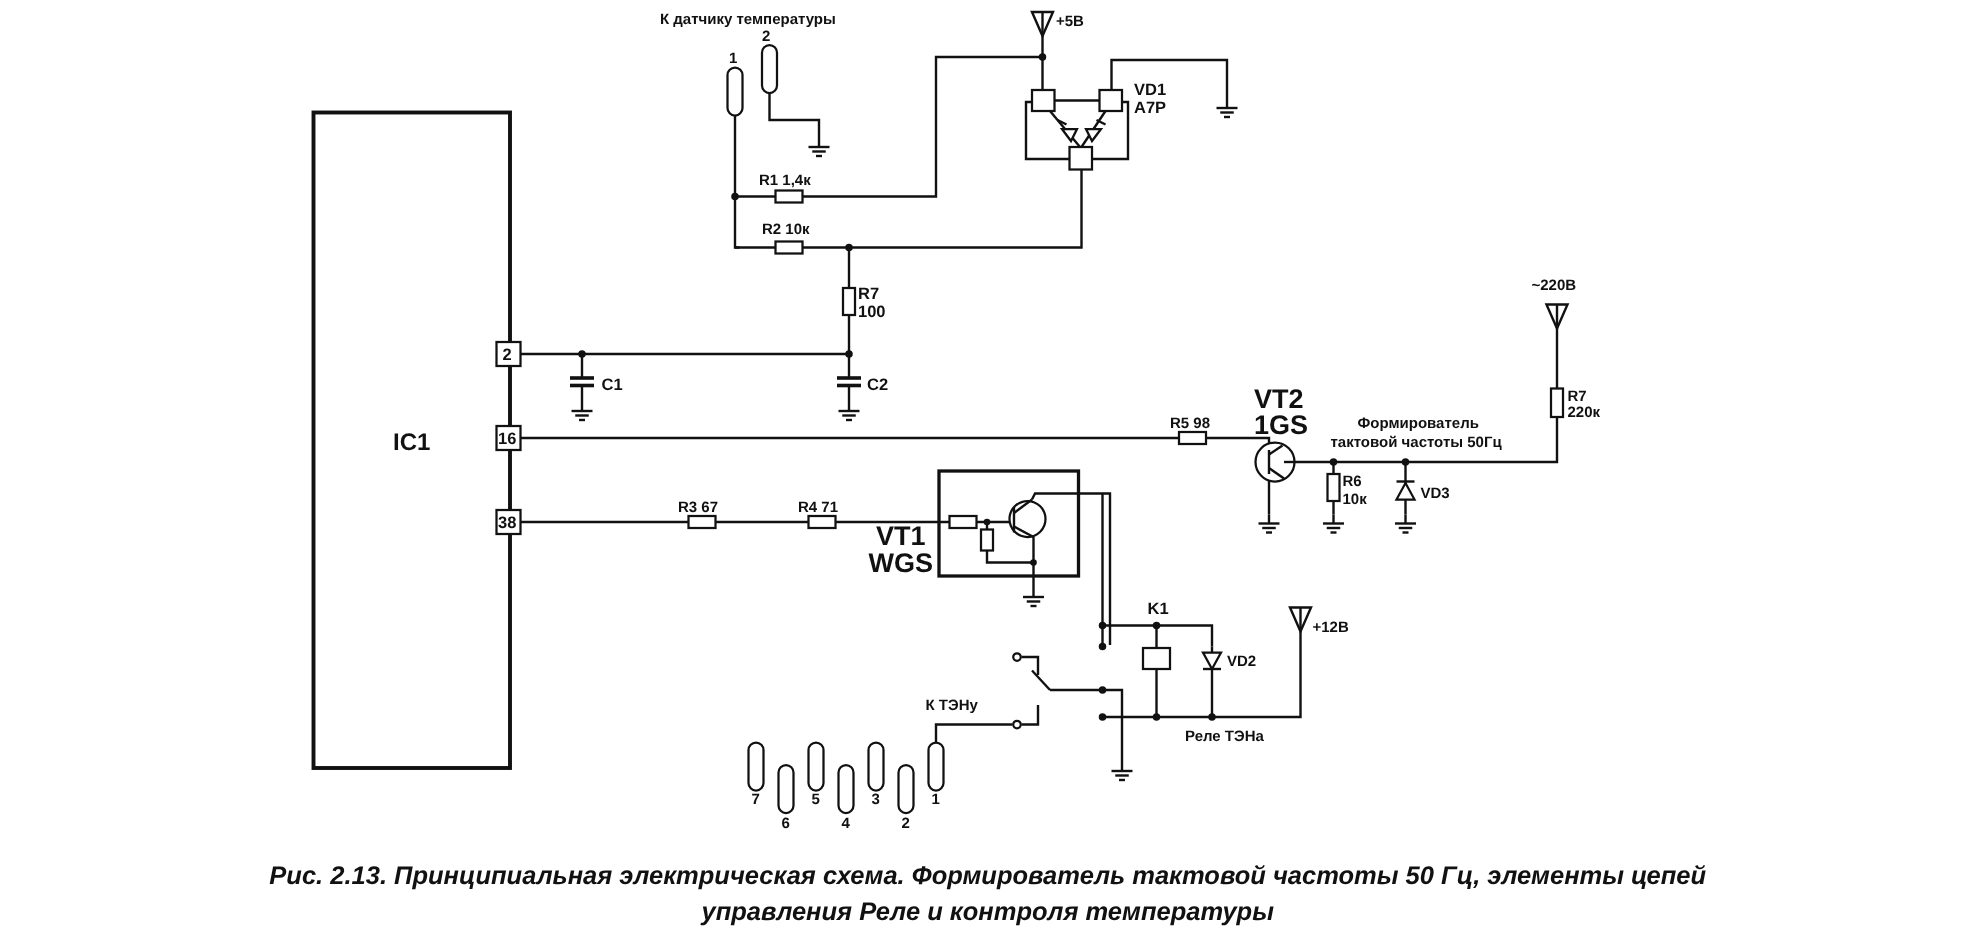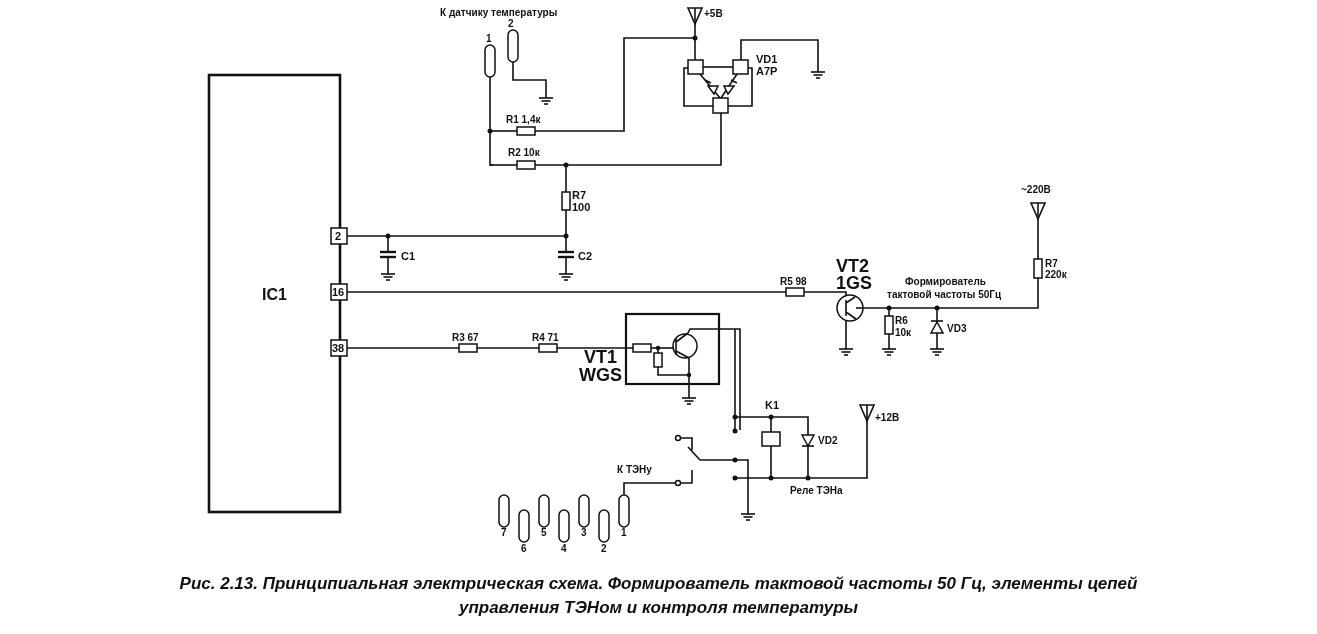--- a/index.html
+++ b/index.html
@@ -274,7 +274,7 @@
 
 <div id="caption">
   <div>Рис. 2.13. Принципиальная электрическая схема. Формирователь тактовой частоты 50 Гц, элементы цепей</div>
-  <div>управления ТЭНом и контроля температуры</div>
+  <div>управления Реле и контроля температуры</div>
 </div>
 
 </body></html>

